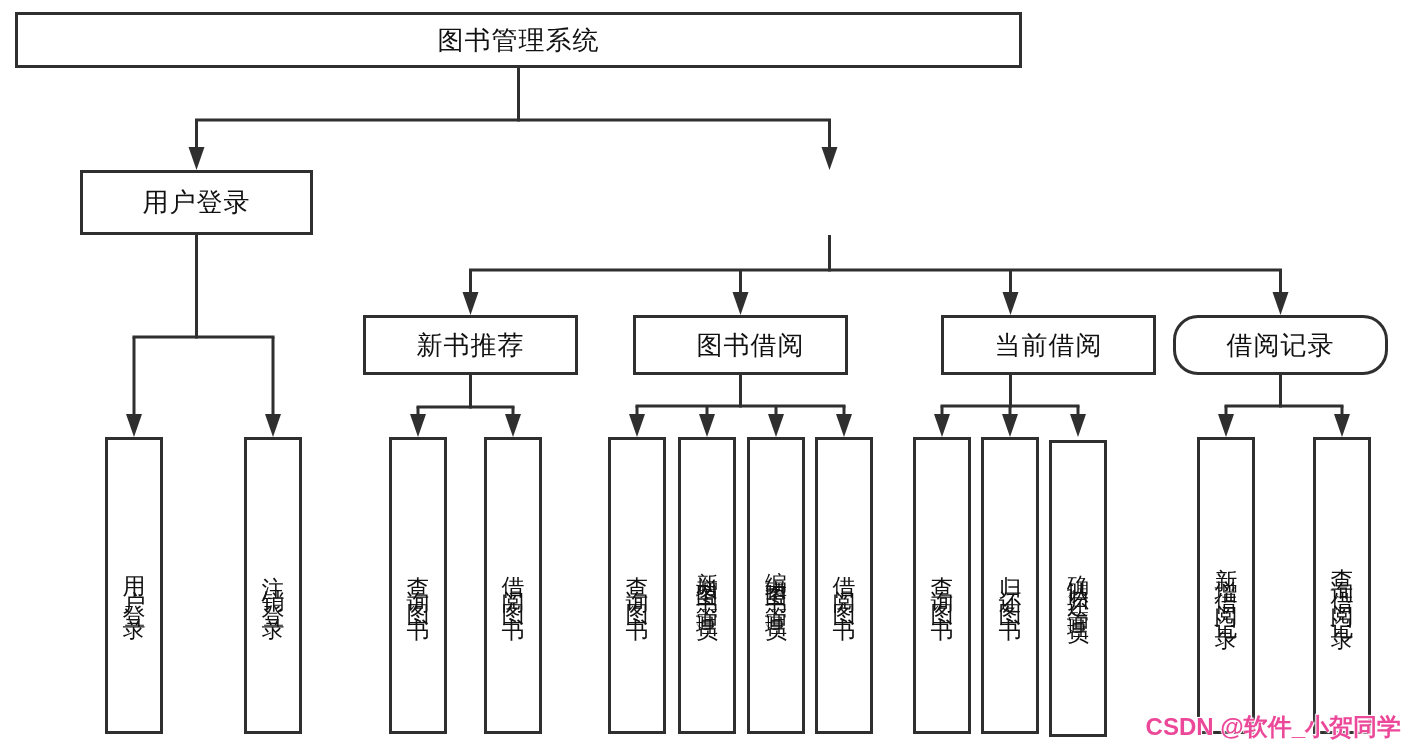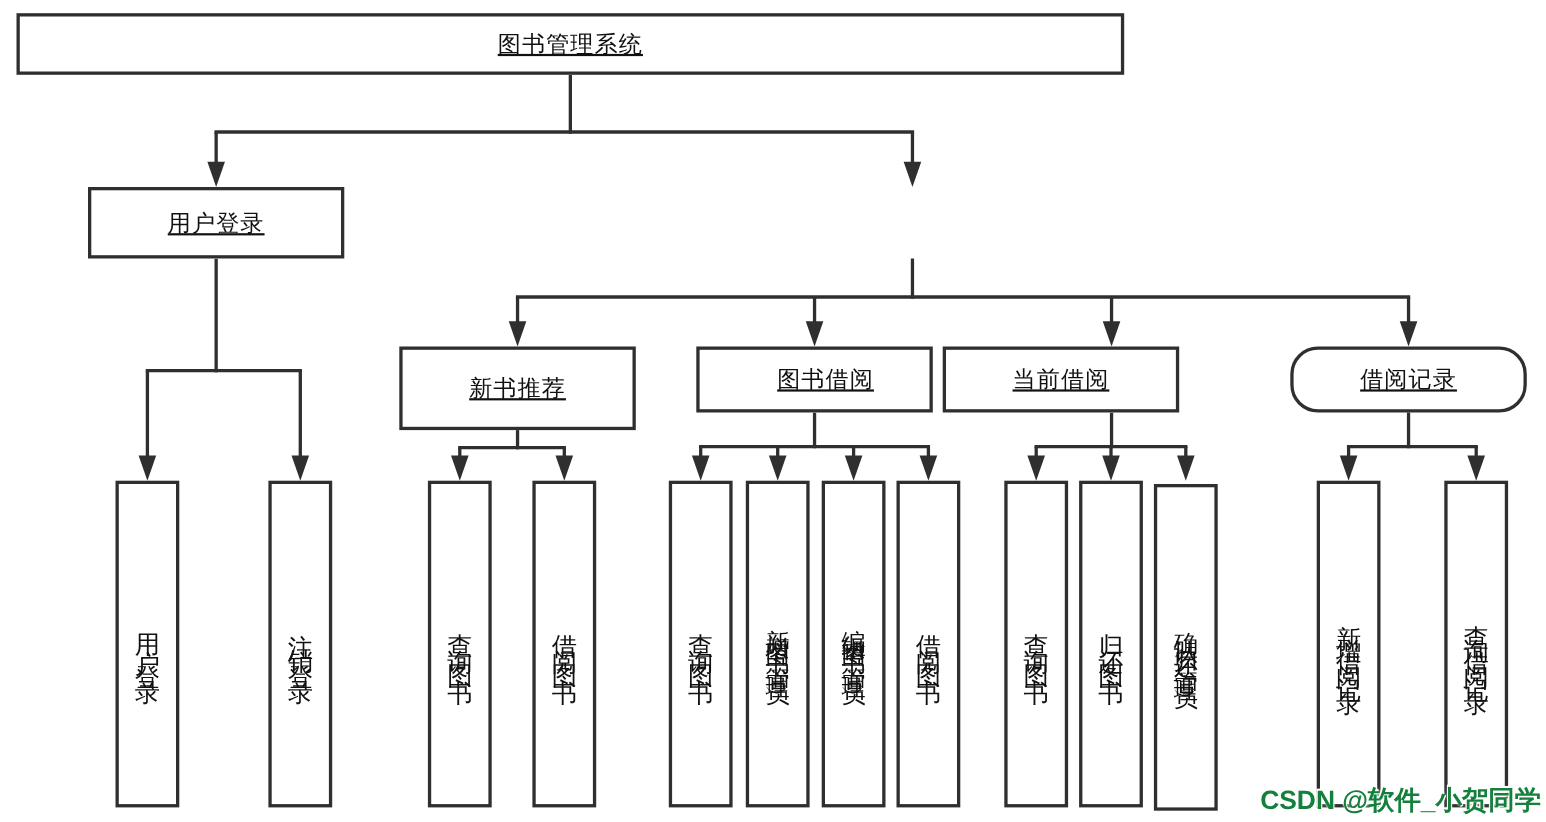--- a/index.html
+++ b/index.html
@@ -34,10 +34,9 @@
     z-index: 2;
   }
   .h-node {
-    font-size: 21px;
+    font-size: 26px;
     letter-spacing: 1px;
     white-space: nowrap;
-    text-decoration: underline;
   }
   .v-node .vtext {
     writing-mode: vertical-rl;

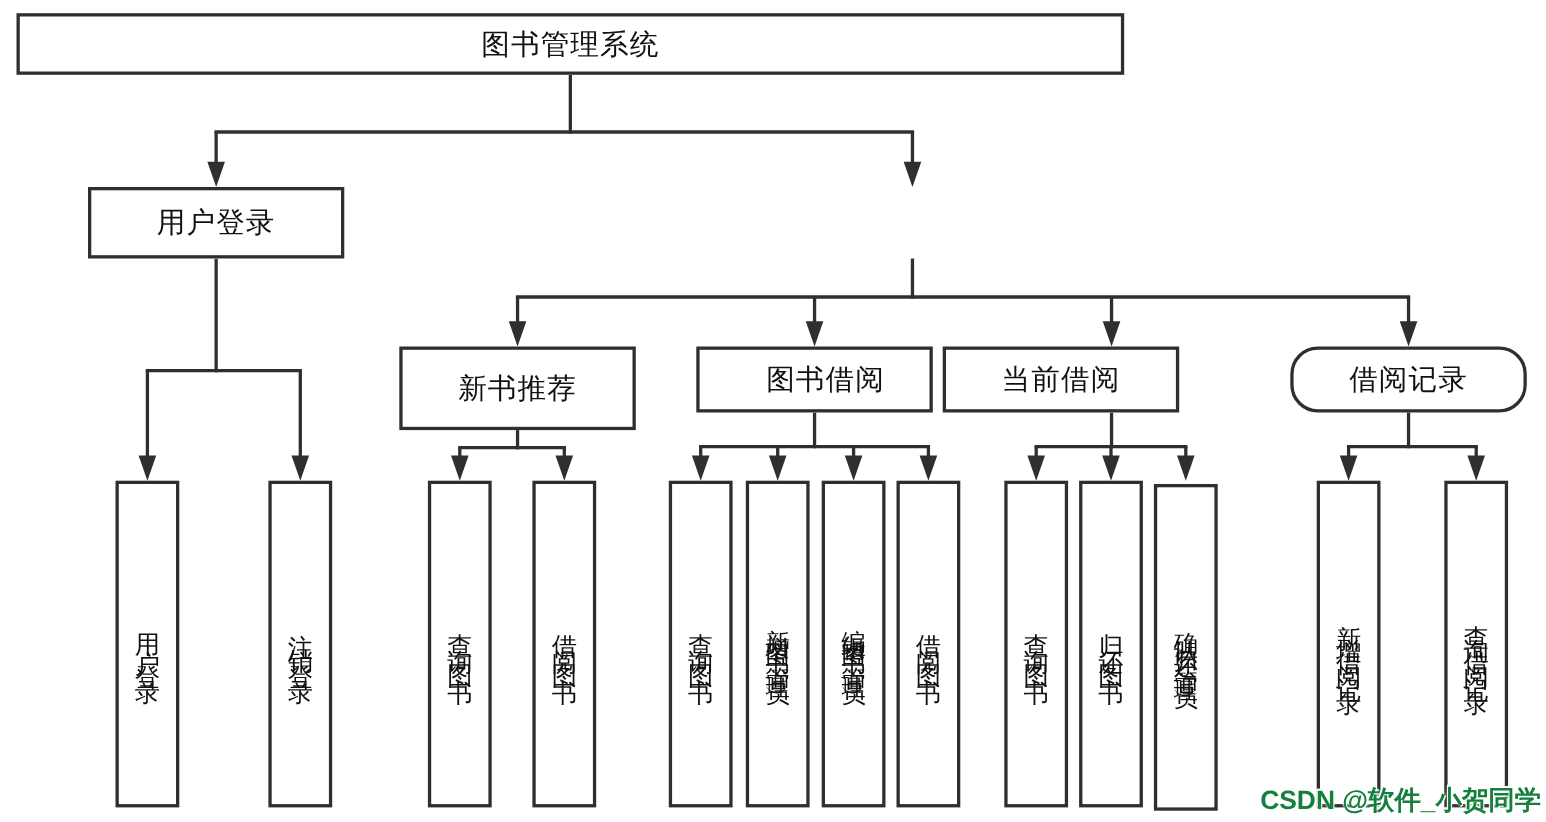--- a/index.html
+++ b/index.html
@@ -141,7 +141,7 @@
     <span>用户登录</span>
   </div>
 
-  <div class="node h-node" style="left:363px; top:315px; width:215px; height:76px;">
+  <div class="node h-node" style="left:363px; top:315px; width:215px; height:60px;">
     <span>新书推荐</span>
   </div>
   <div class="node h-node" style="left:633px; top:315px; width:215px; height:60px;padding-left:20px;">

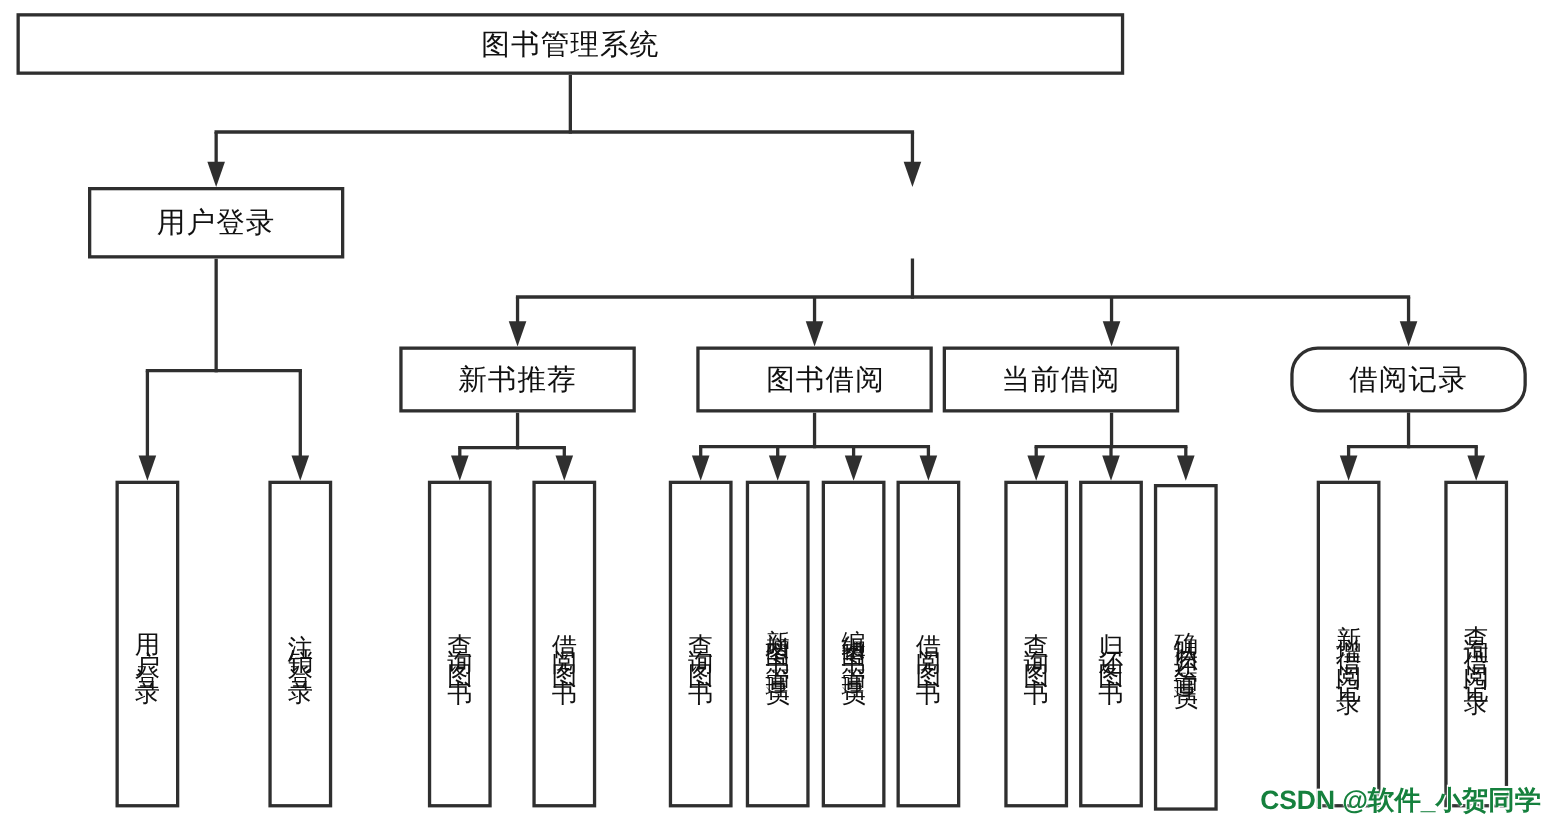--- a/index.html
+++ b/index.html
@@ -147,7 +147,7 @@
   <div class="node h-node" style="left:633px; top:315px; width:215px; height:60px;padding-left:20px;">
     <span>图书借阅</span>
   </div>
-  <div class="node h-node" style="left:857px; top:315px; width:215px; height:60px;">
+  <div class="node h-node" style="left:941px; top:315px; width:215px; height:60px;">
     <span>当前借阅</span>
   </div>
   <div class="node h-node" style="left:1173px; top:315px; width:215px; height:60px;border-radius:25px;">

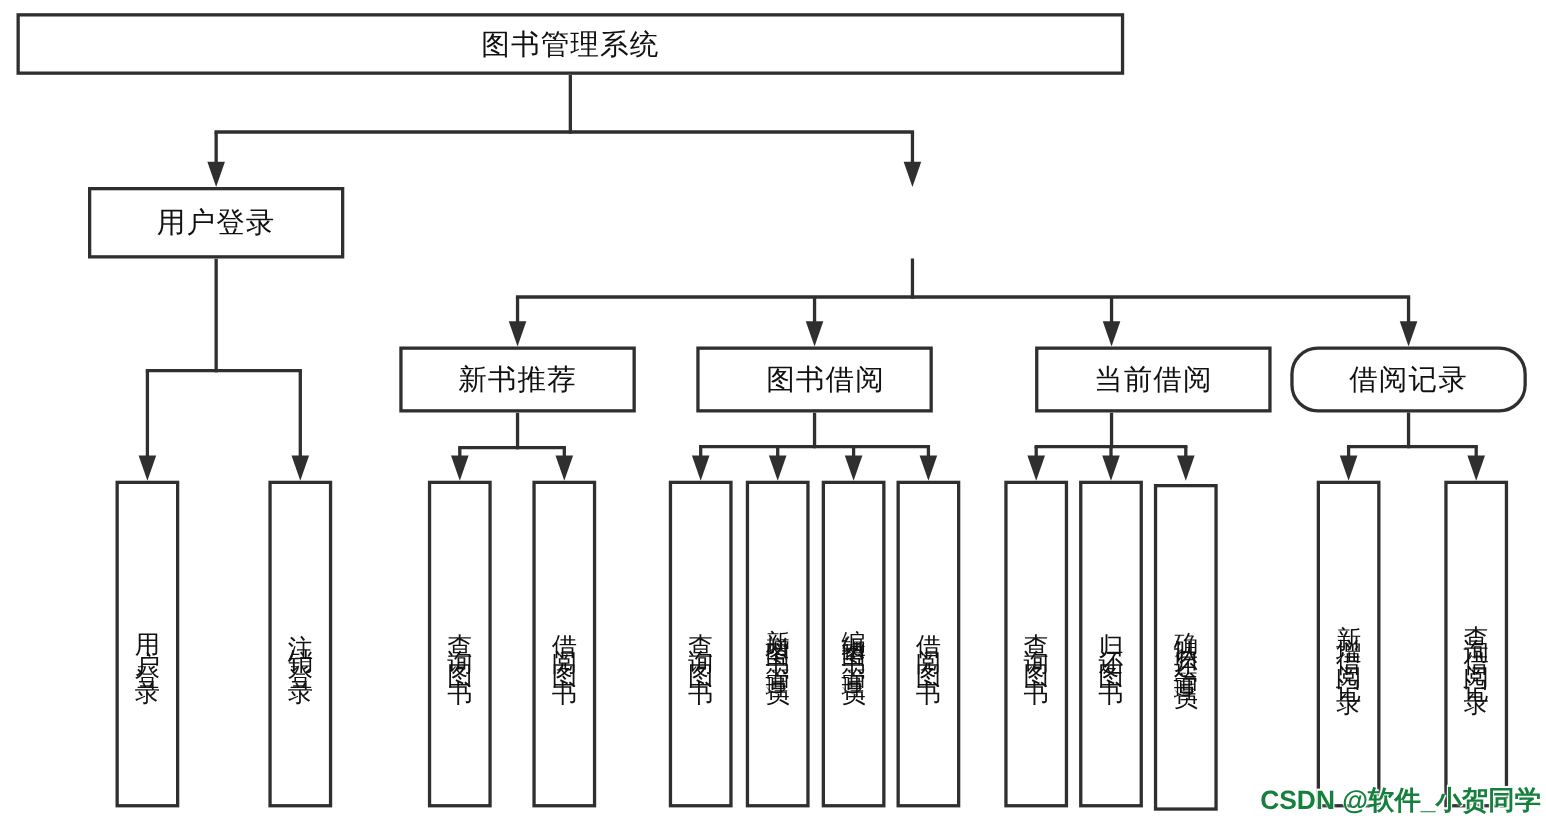--- a/index.html
+++ b/index.html
@@ -59,7 +59,7 @@
     z-index: 3;
     font-size: 24px;
     font-weight: bold;
-    color: #15803d;
+    color: #ec4899;
     text-shadow: 1px 1px 0 #ffffff, -1px -1px 0 #ffffff, 0 0 3px #ffffff;
     white-space: nowrap;
   }

